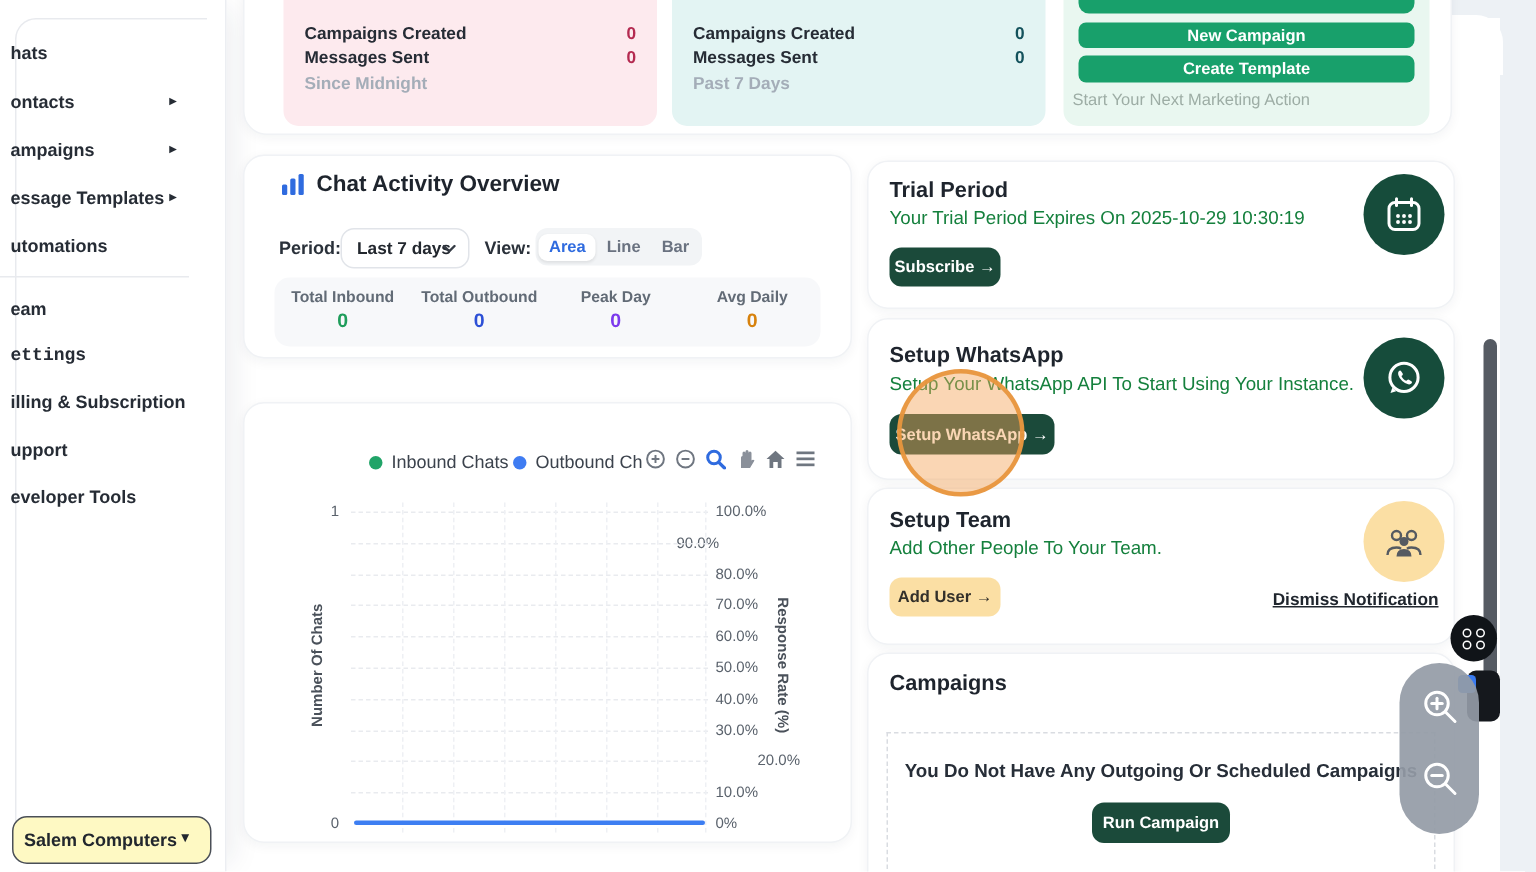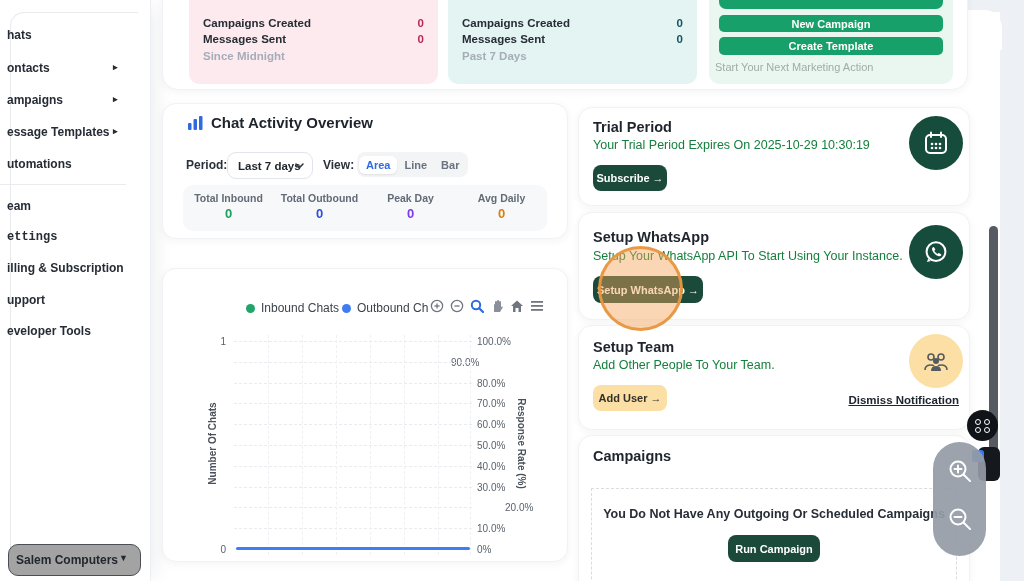--- a/index.html
+++ b/index.html
@@ -76,7 +76,7 @@
         <span class="lbl">eveloper Tools</span>
       </div>
 
-    <div class="abs" style="left:8px;top:544px;width:131px;height:30px;border:1.5px solid #4a4f57;border-radius:10px;background:#a3a3a3;display:flex;align-items:center;">
+    <div class="abs" style="left:8px;top:544px;width:131px;height:30px;border:1.5px solid #4a4f57;border-radius:10px;background:#fef9c3;display:flex;align-items:center;">
       <span style="margin-left:7px;font-size:12px;font-weight:600;color:#22272e;">Salem Computers</span>
       <span class="abs" style="right:12px;top:8px;font-size:9px;color:#22272e;">▼</span>
     </div>

